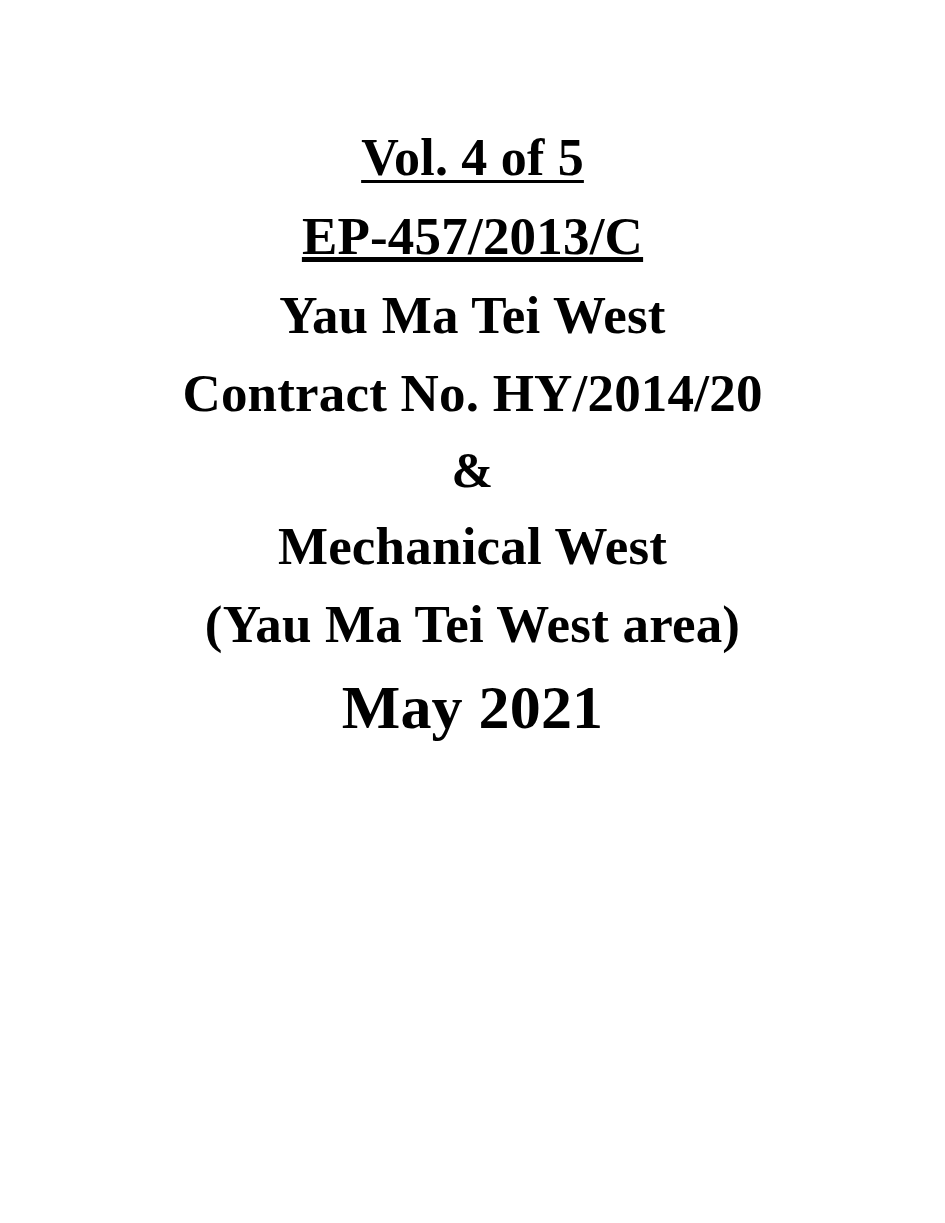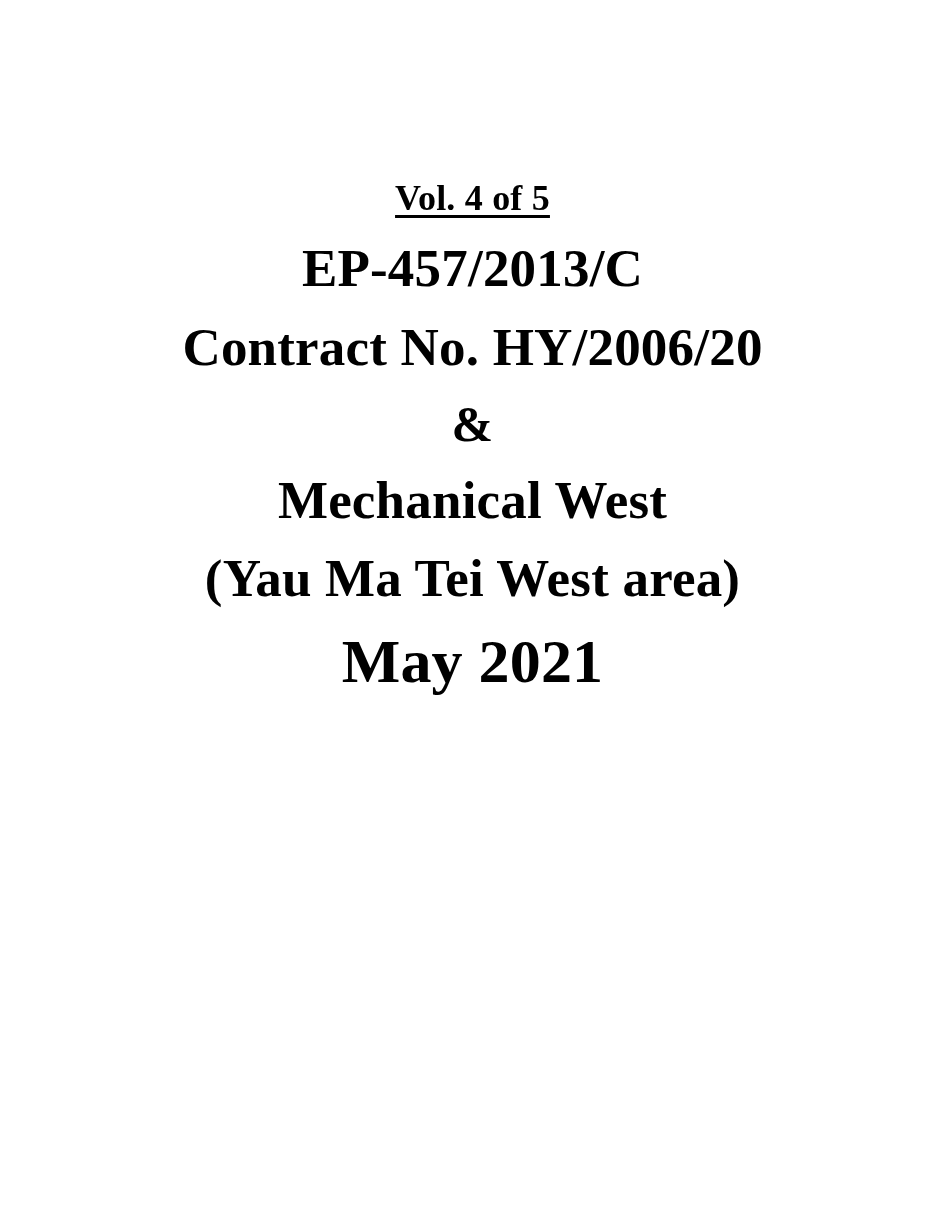--- a/index.html
+++ b/index.html
@@ -39,7 +39,7 @@
     text-underline-offset: 5px;
     text-decoration-thickness: 3px;
   }
-  .sz-1 { font-size: 36px; margin-bottom: 26px; margin-top: 48px; }
+  .sz-1 { font-size: 52px; margin-bottom: 26px; }
   .sz-2 { font-size: 53px; margin-bottom: 26px; }
   .sz-3 { font-size: 53px; margin-bottom: 25px; }
   .sz-amp { font-size: 50px; margin-bottom: 25px; }

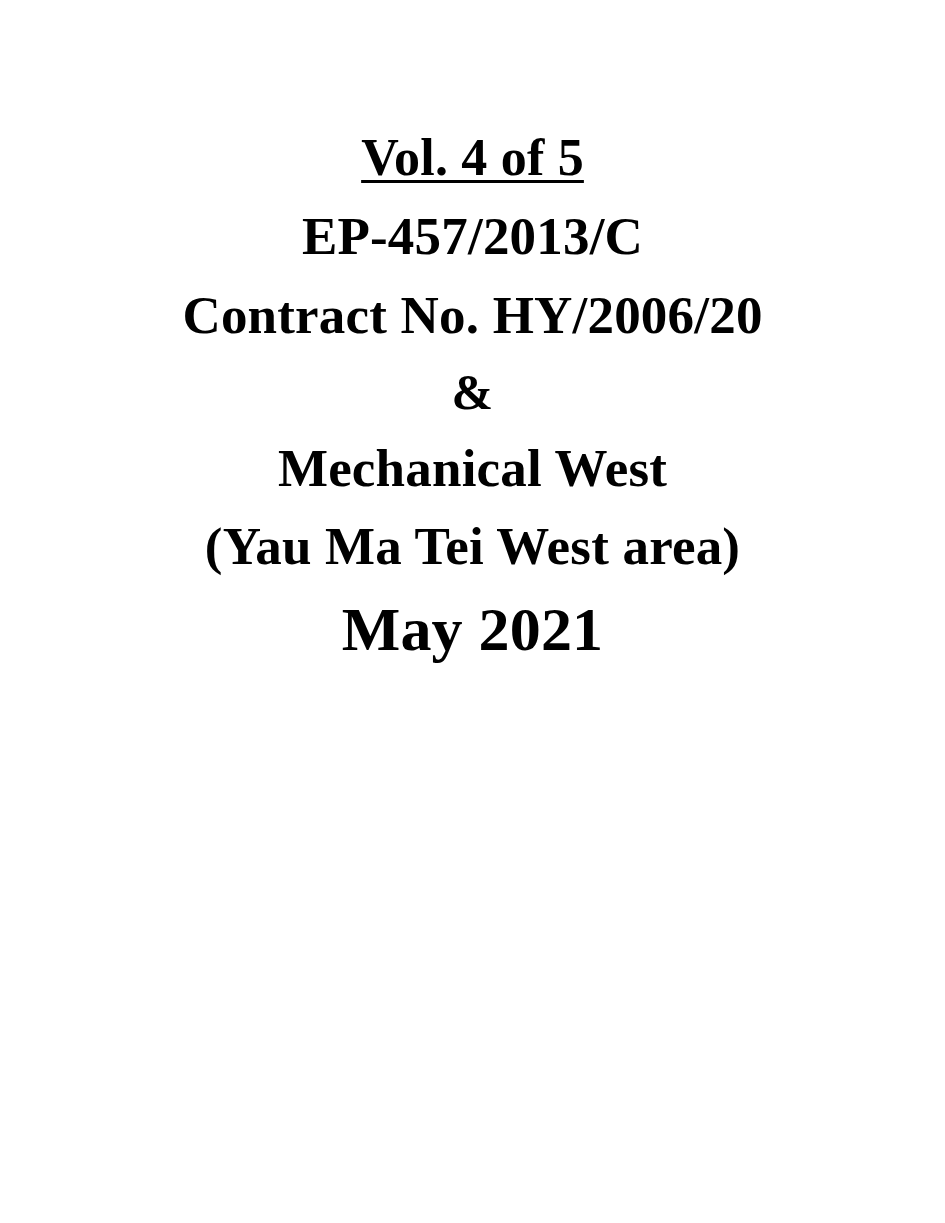--- a/index.html
+++ b/index.html
@@ -40,7 +40,7 @@
     text-decoration-thickness: 3px;
   }
   .sz-1 { font-size: 52px; margin-bottom: 26px; }
-  .sz-2 { font-size: 53px; margin-bottom: 26px; }
+  .sz-2 { font-size: 53px; margin-bottom: 26px; text-decoration: underline; }
   .sz-3 { font-size: 53px; margin-bottom: 25px; }
   .sz-amp { font-size: 50px; margin-bottom: 25px; }
   .sz-wide { font-size: 53px; margin-bottom: 2px; }

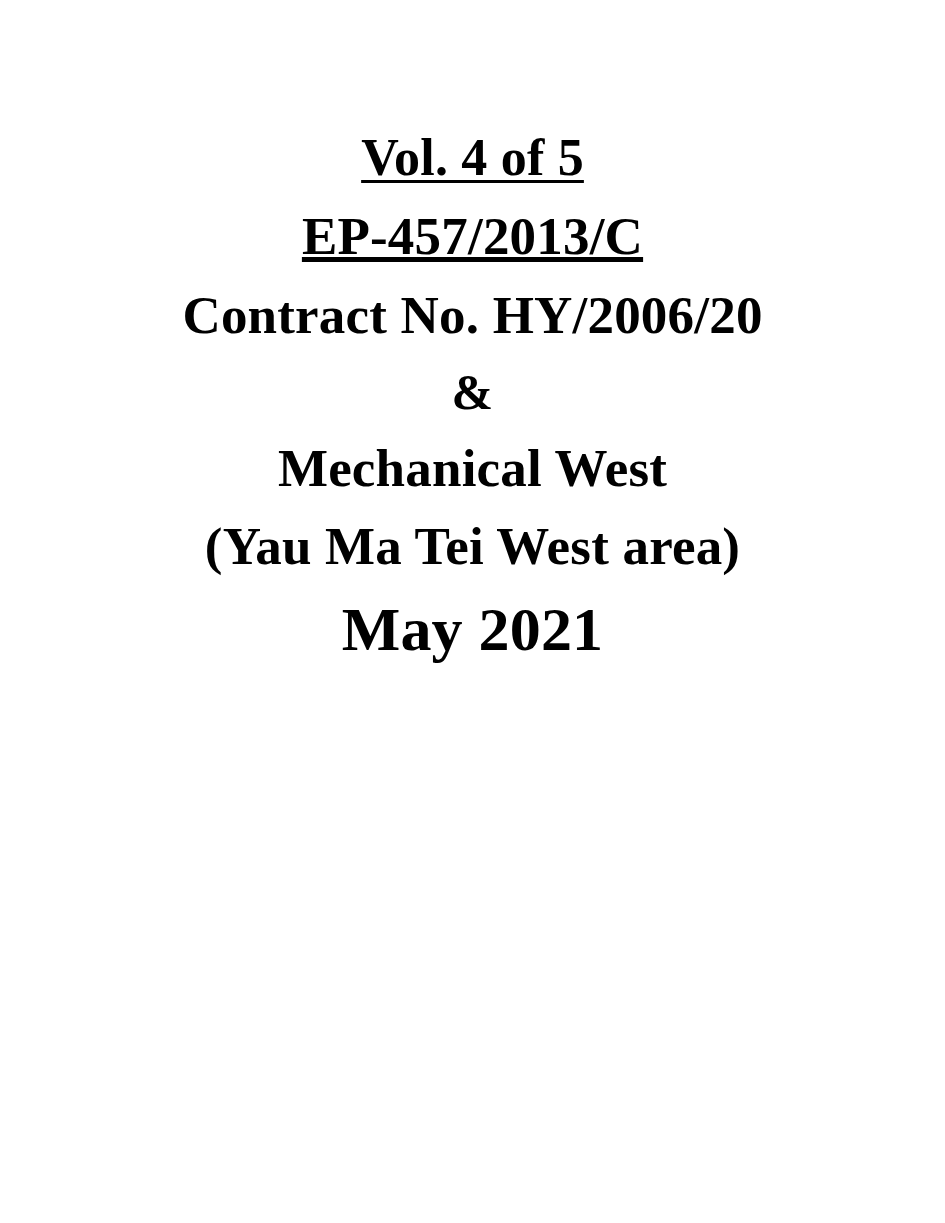--- a/index.html
+++ b/index.html
@@ -54,6 +54,7 @@
   <div class="title-block">
     <div class="line line-underline sz-1">Vol. 4 of 5</div>
     <div class="line sz-2">EP-457/2013/C</div>
+    <div class="line sz-3">Yau Ma Tei West</div>
     <div class="line sz-3">Contract No. HY/2006/20</div>
     <div class="line sz-amp">&amp;</div>
     <div class="line sz-wide2">Mechanical West</div>

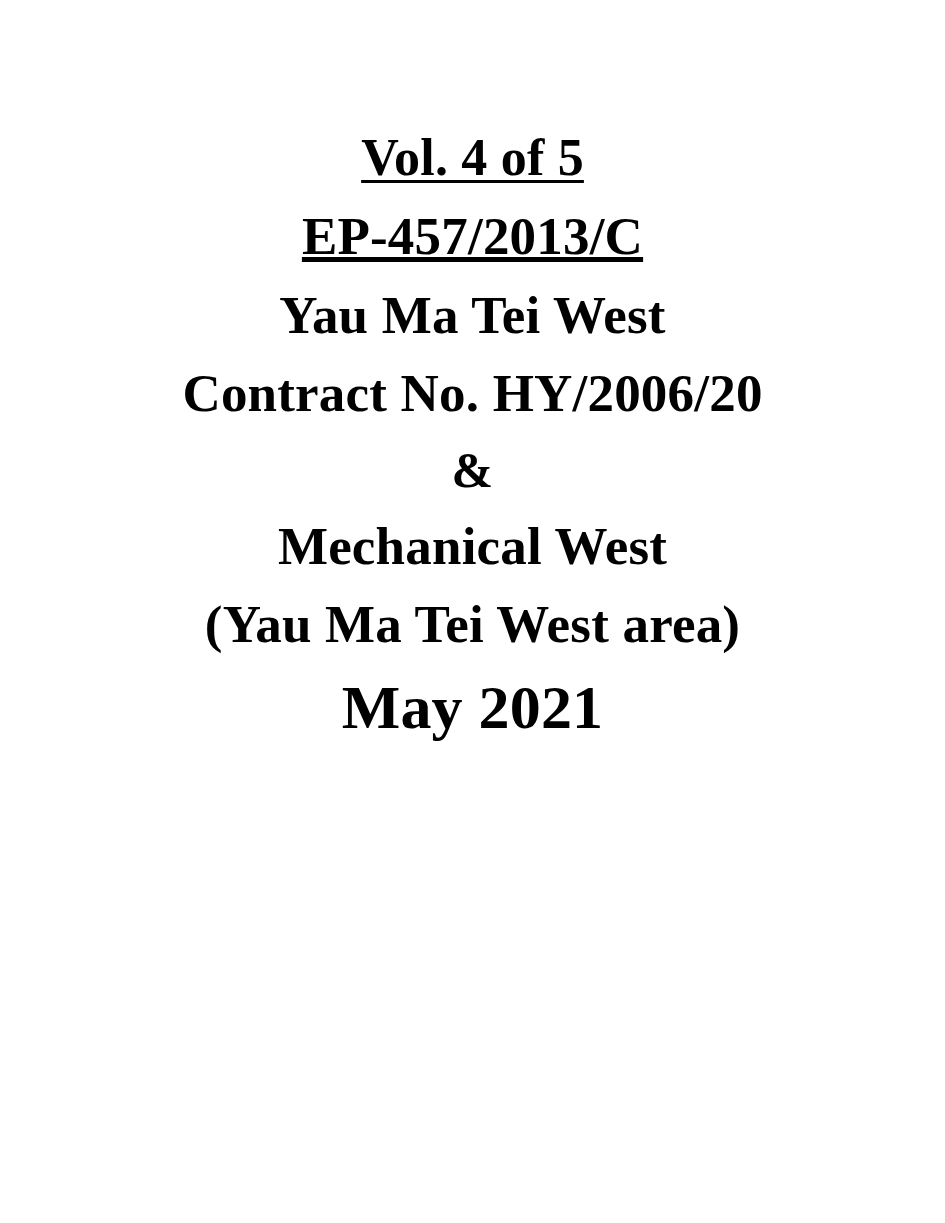--- a/index.html
+++ b/index.html
@@ -55,7 +55,7 @@
     <div class="line line-underline sz-1">Vol. 4 of 5</div>
     <div class="line sz-2">EP-457/2013/C</div>
     <div class="line sz-3">Yau Ma Tei West</div>
-    <div class="line sz-3">Contract No. HY/2006/20</div>
+    <div class="line sz-3">Contract No. HY/2014/20</div>
     <div class="line sz-amp">&amp;</div>
     <div class="line sz-wide2">Mechanical West</div>
     <div class="line sz-3">(Yau Ma Tei West area)</div>

